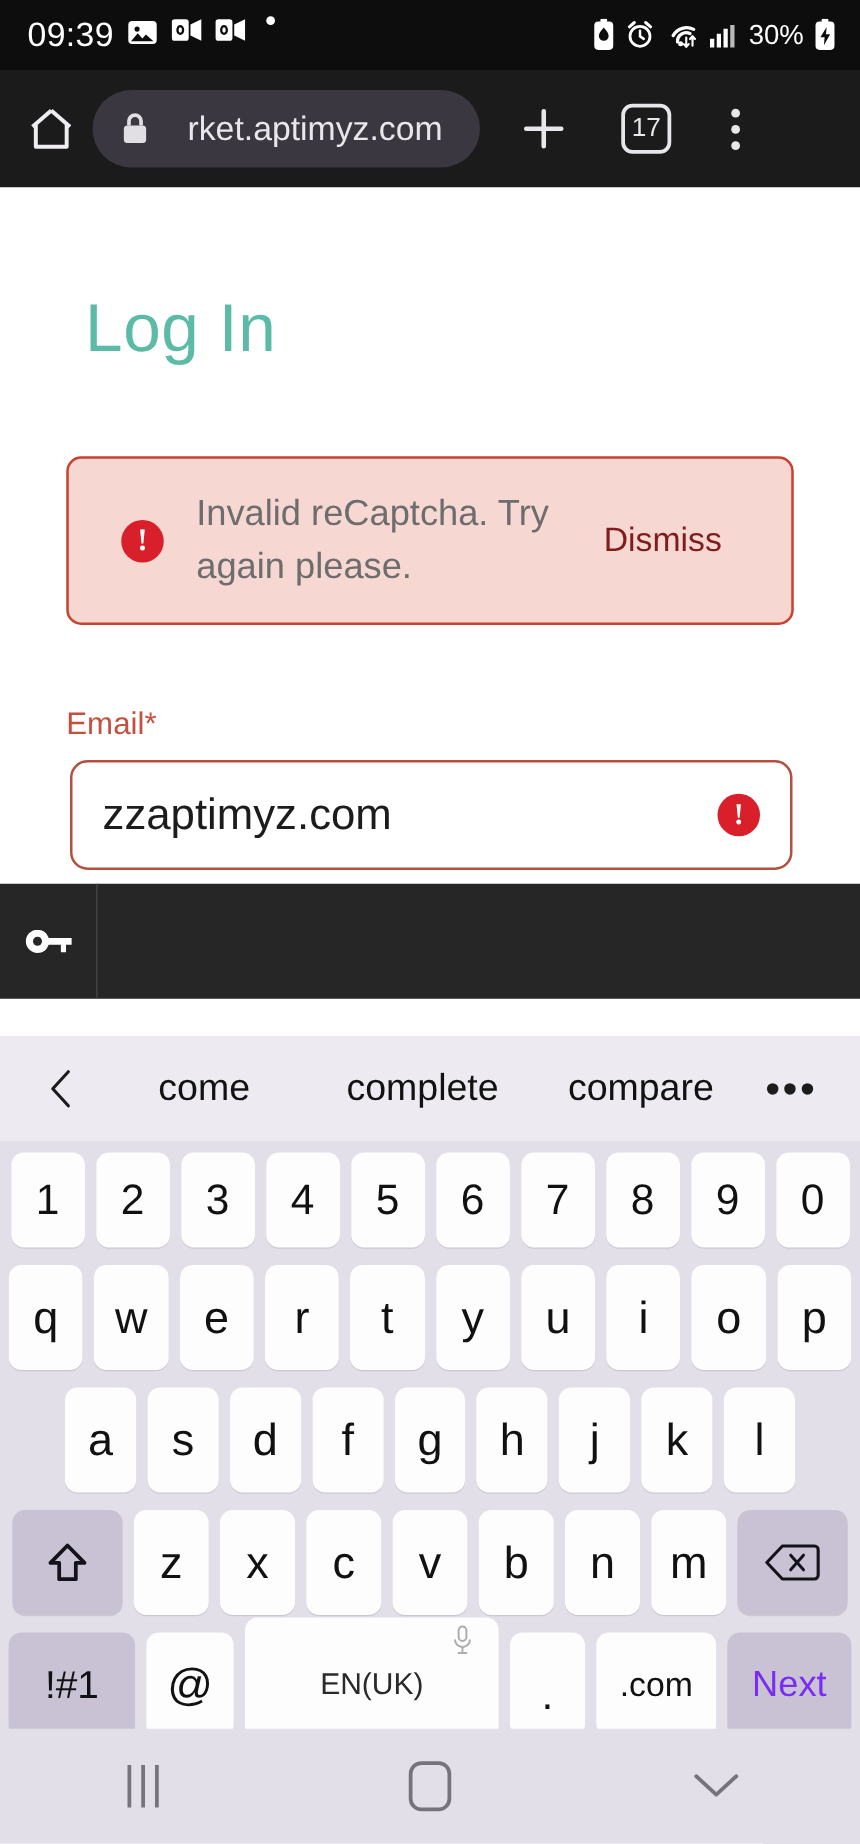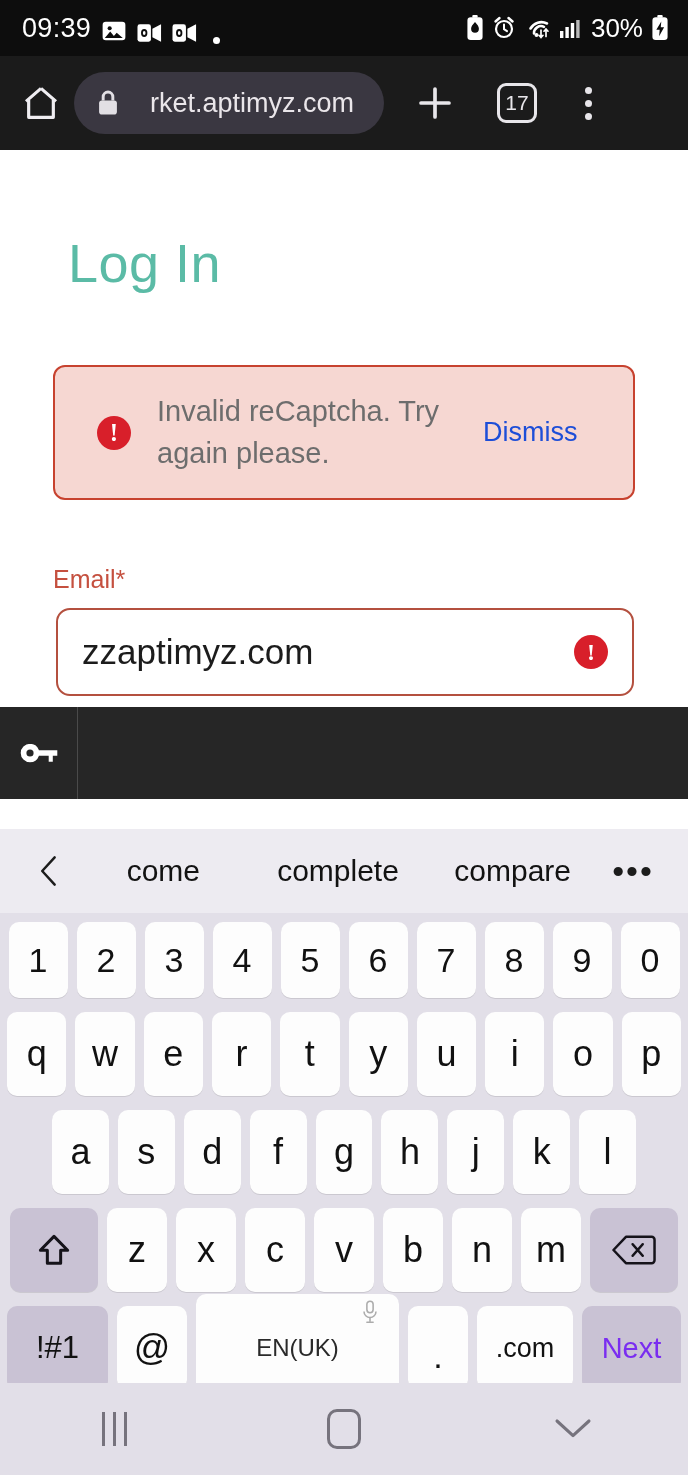--- a/index.html
+++ b/index.html
@@ -18,7 +18,7 @@
     display:flex; align-items:center; justify-content:space-between;
     padding: 0 18px 0 22px;
   }
-  .sb-left { display:flex; align-items:flex-end; gap:10px; }
+  .sb-left { display:flex; align-items:flex-start; gap:10px; }
   .sb-time { font-size:27px; letter-spacing:.3px; font-weight:400; }
   .sb-right { display:flex; align-items:center; gap:7px; }
   .sb-pct { font-size:26px; margin-left:2px; }

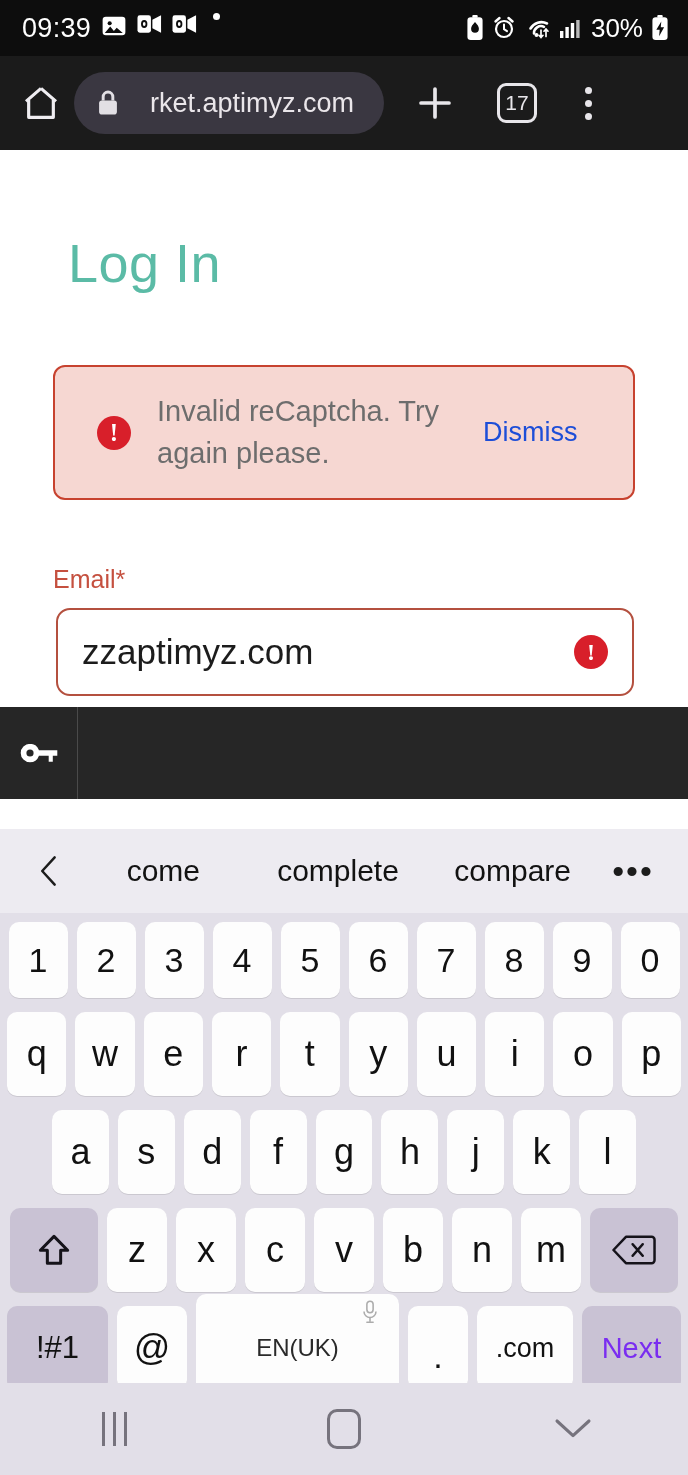--- a/index.html
+++ b/index.html
@@ -21,7 +21,7 @@
   .sb-left { display:flex; align-items:flex-start; gap:10px; }
   .sb-time { font-size:27px; letter-spacing:.3px; font-weight:400; }
   .sb-right { display:flex; align-items:center; gap:7px; }
-  .sb-pct { font-size:26px; margin-left:2px; }
+  .sb-pct { font-size:22px; margin-left:2px; }
   .ico { display:inline-flex; align-items:center; justify-content:center; }
   .dot-sm { width:7px; height:7px; border-radius:50%; background:#fff; display:inline-block; margin-left:6px;}
 

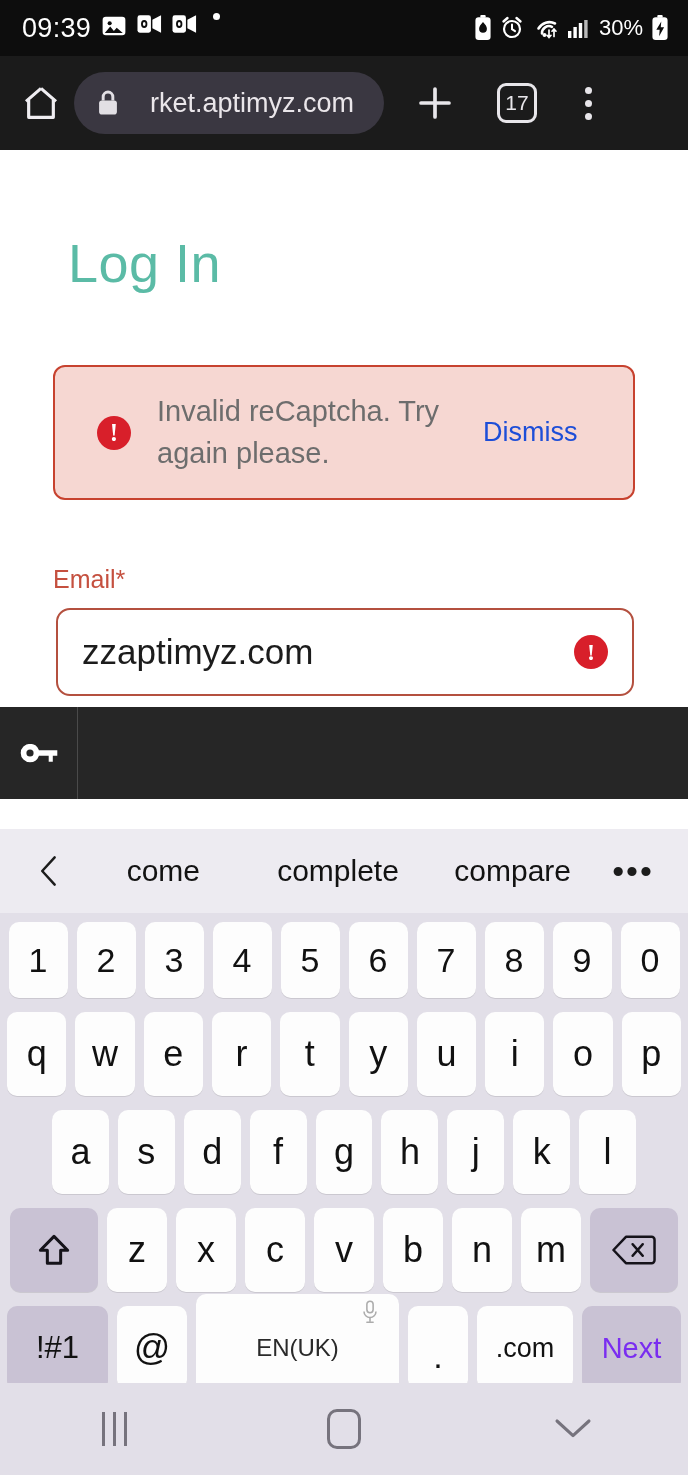--- a/index.html
+++ b/index.html
@@ -71,7 +71,7 @@
     max-width:300px;
   }
   .alert-dismiss {
-    flex:0 0 auto; color:#1d4ed8; font-size:27px; white-space:nowrap;
+    flex:0 0 auto; color:#7f1d1d; font-size:27px; white-space:nowrap;
     cursor:pointer;
   }
 

